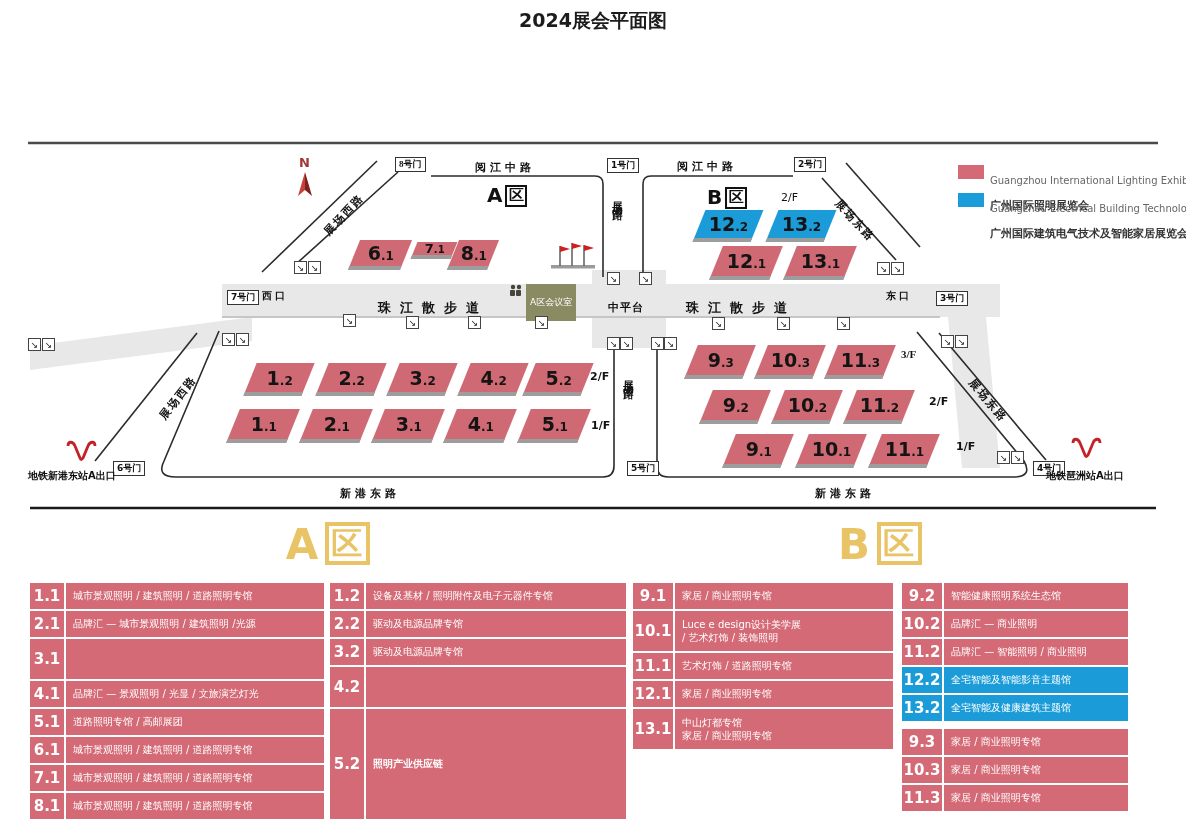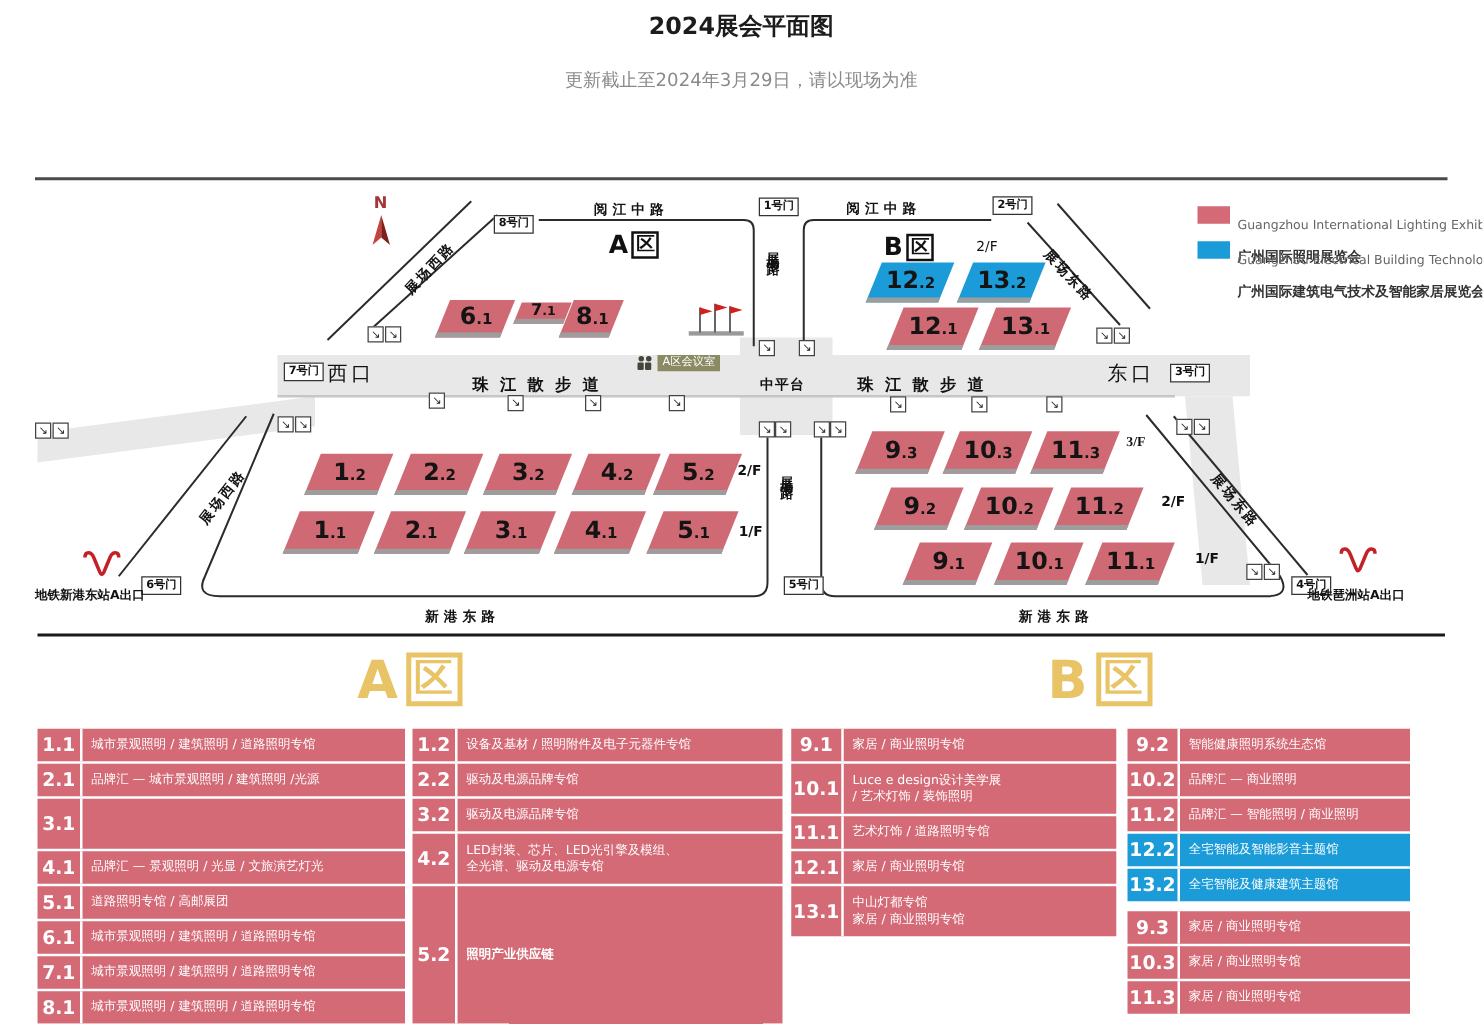--- a/index.html
+++ b/index.html
@@ -71,7 +71,6 @@
 <div class="page">
 
   <div class="title">2024展会平面图</div>
-  <div class="subtitle">更新截止至2024年3月29日，请以现场为准</div>
 
   <svg class="map-svg" viewBox="0 0 1186 819">
 

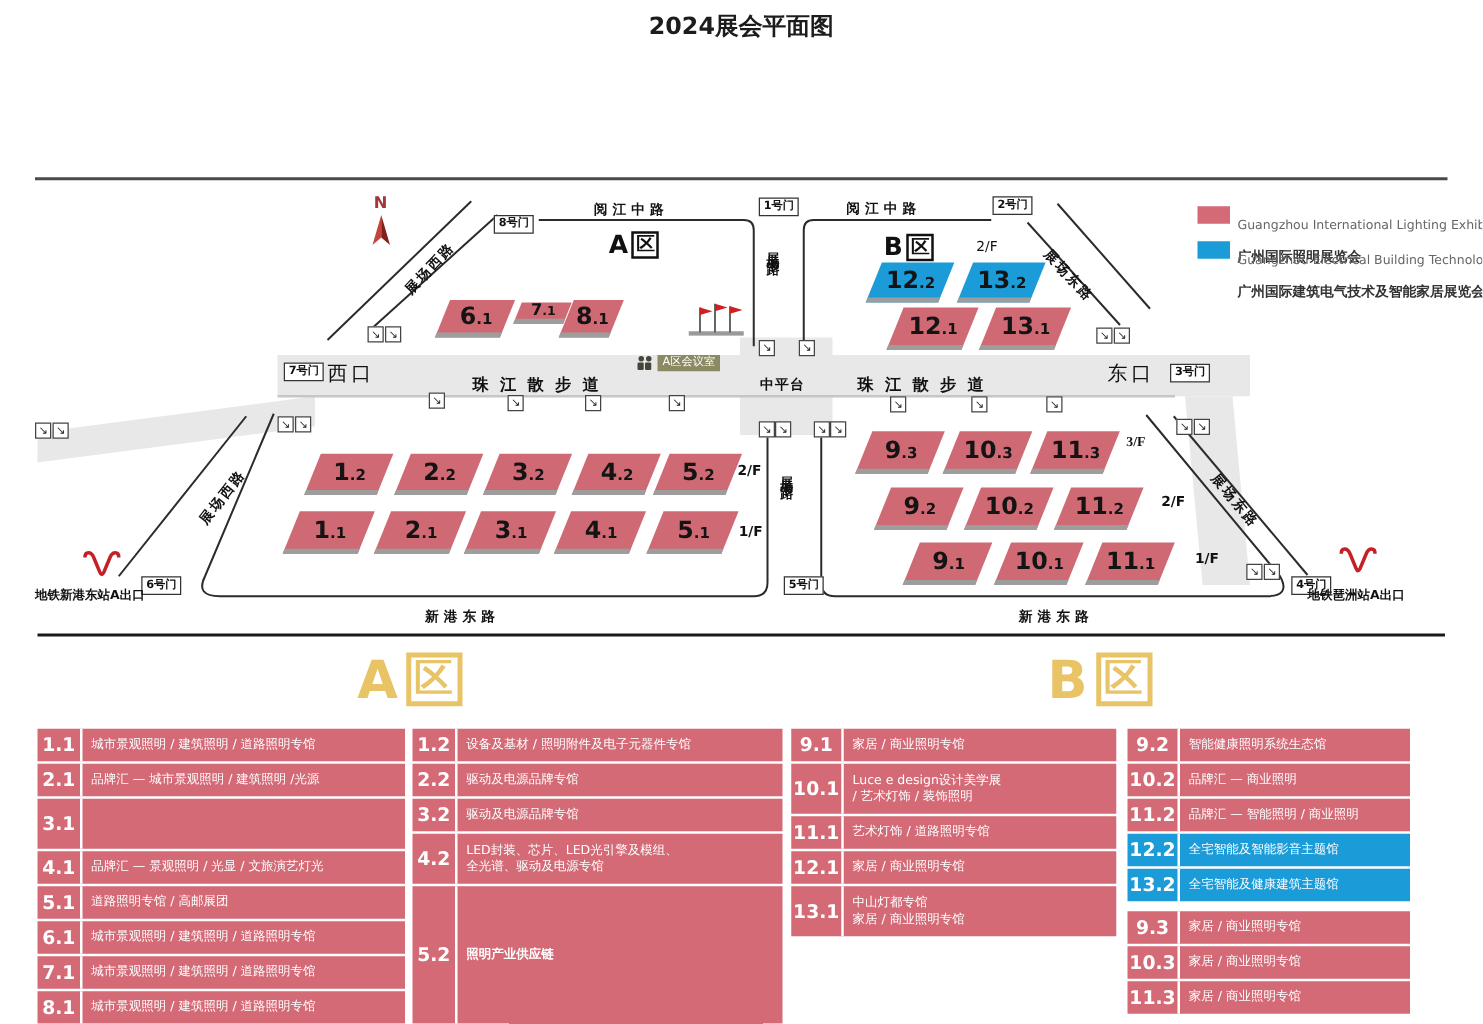--- a/index.html
+++ b/index.html
@@ -160,7 +160,7 @@
   <span class="gate" style="left:627px;top:461px;">5号门</span>
   <span class="gate" style="left:113px;top:461px;">6号门</span>
   <span class="gate" style="left:227px;top:290px;">7号门</span>
-  <span class="gate" style="left:395px;top:172px;">8号门</span>
+  <span class="gate" style="left:395px;top:157px;font-family:Liberation Serif, serif;">8号门</span>
 
   <div class="metro-lbl" style="left:28px;top:469px;">地铁新港东站A出口</div>
   <div class="metro-lbl" style="left:1046px;top:469px;">地铁琶洲站A出口</div>

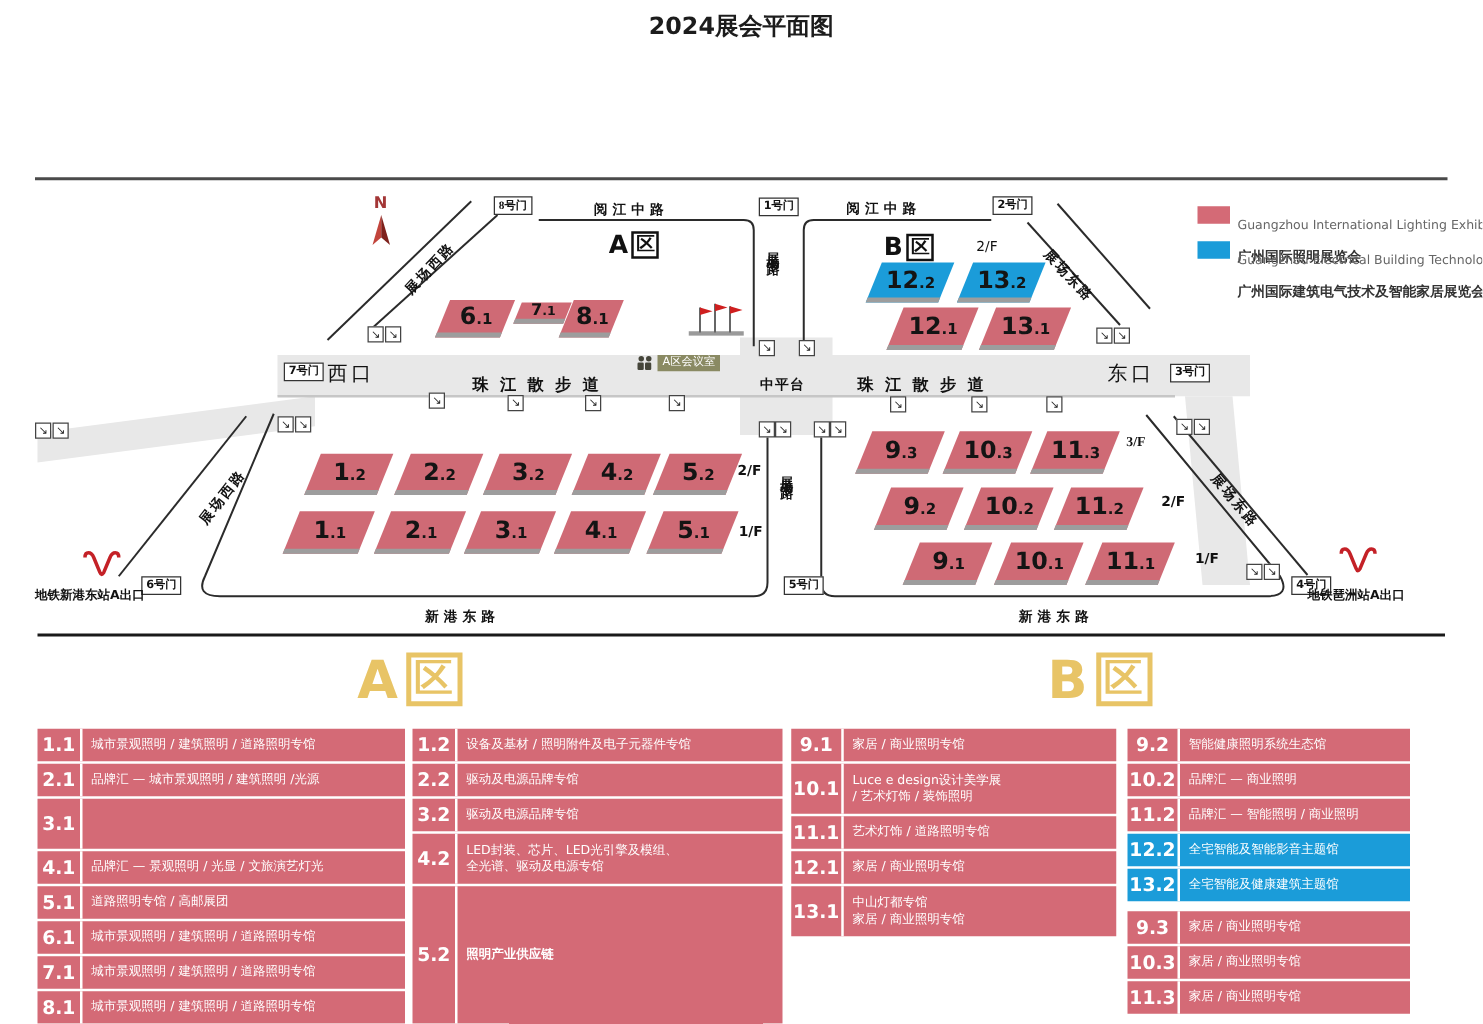--- a/index.html
+++ b/index.html
@@ -17,7 +17,7 @@
   .droad{font-weight:bold;font-size:11px;letter-spacing:2px;transform-origin:center;}
   .vroad{font-weight:bold;font-size:10.5px;letter-spacing:3px;writing-mode:vertical-rl;}
   .pearl{font-weight:bold;font-size:13px;letter-spacing:9px;}
-  .exit{font-weight:normal;font-size:16px;letter-spacing:3px;}
+  .exit{font-weight:bold;font-size:10px;letter-spacing:3px;}
   .plat{font-weight:bold;font-size:11px;letter-spacing:1px;}
   .fl{position:absolute;font-size:11px;font-weight:bold;color:#111;}
   .compassN{position:absolute;font-size:13px;font-weight:bold;color:#a33636;}

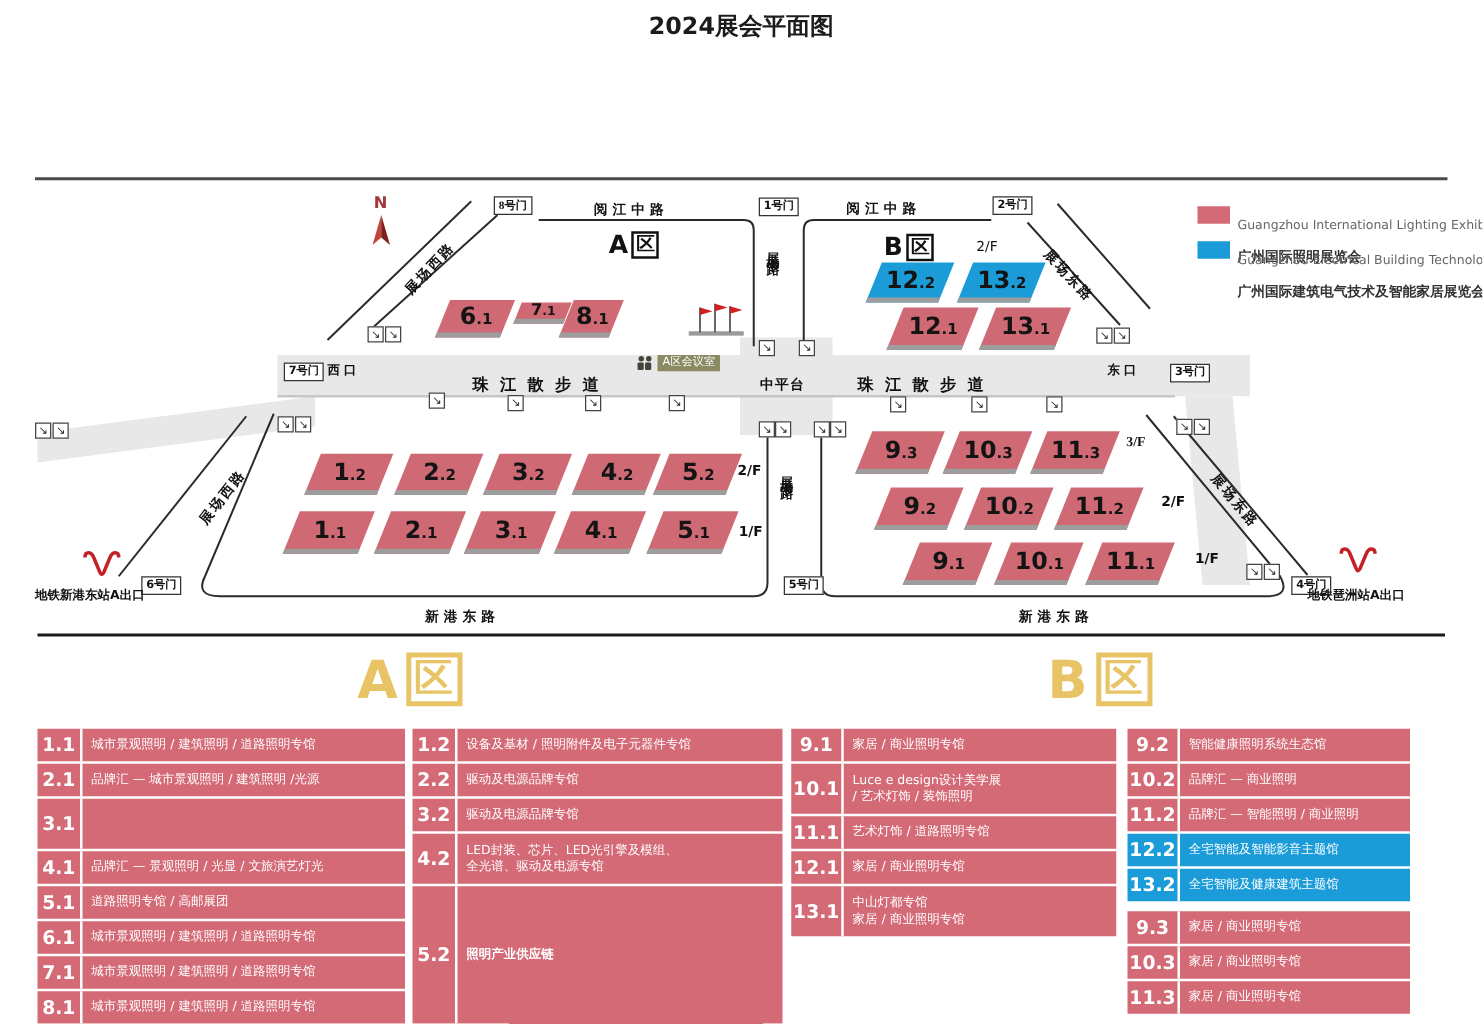--- a/index.html
+++ b/index.html
@@ -27,7 +27,7 @@
        font-size:9px;line-height:12px;text-align:center;color:#222;box-sizing:border-box;}
   .metro-lbl{position:absolute;font-size:10px;font-weight:bold;color:#111;white-space:nowrap;}
   .meet{position:absolute;background:#8a8a63;color:#fff;font-size:9px;line-height:13px;
-        padding:0 4px;white-space:nowrap;text-align:center;}
+        padding:12px 4px;white-space:nowrap;text-align:center;}
 
   .mz{position:absolute;font-weight:bold;font-size:20px;color:#111;}
   .mz .zc{display:inline-block;border:2.5px solid #111;font-size:15px;line-height:1;

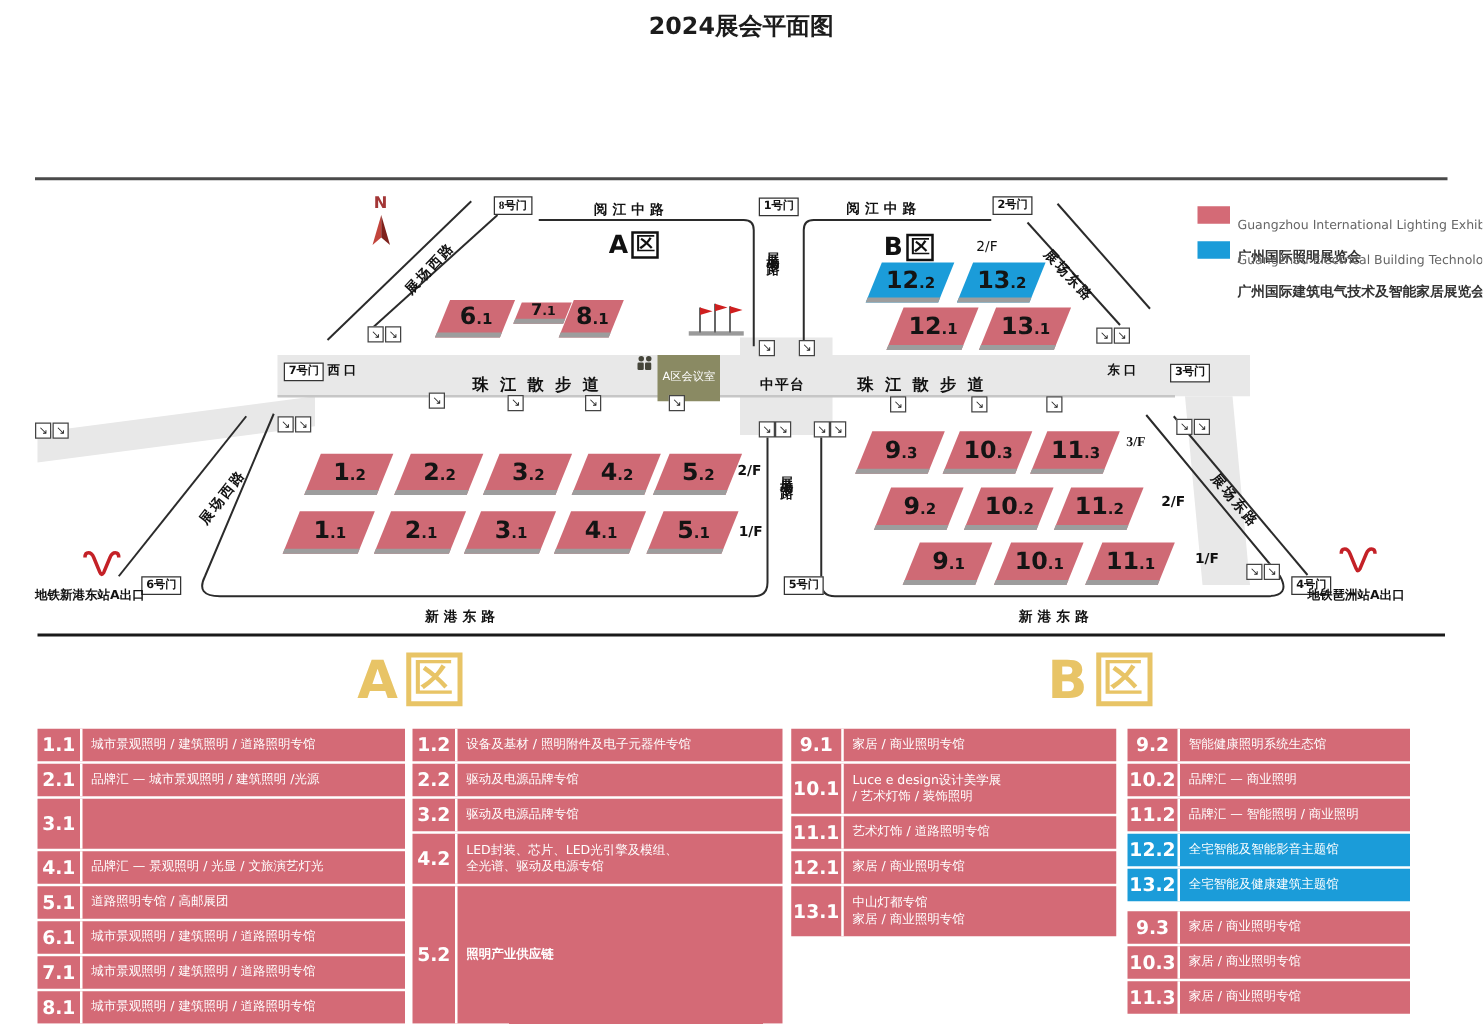--- a/index.html
+++ b/index.html
@@ -342,8 +342,6 @@
       </div>
     <div class="trow" style="height:40px;">
         <div class="tnum">4.2</div>
-        <div class="tdesc">LED封装、芯片、LED光引擎及模组、
-全光谱、驱动及电源专馆</div>
       </div>
     <div class="trow" style="height:110px;">
         <div class="tnum">5.2</div>

